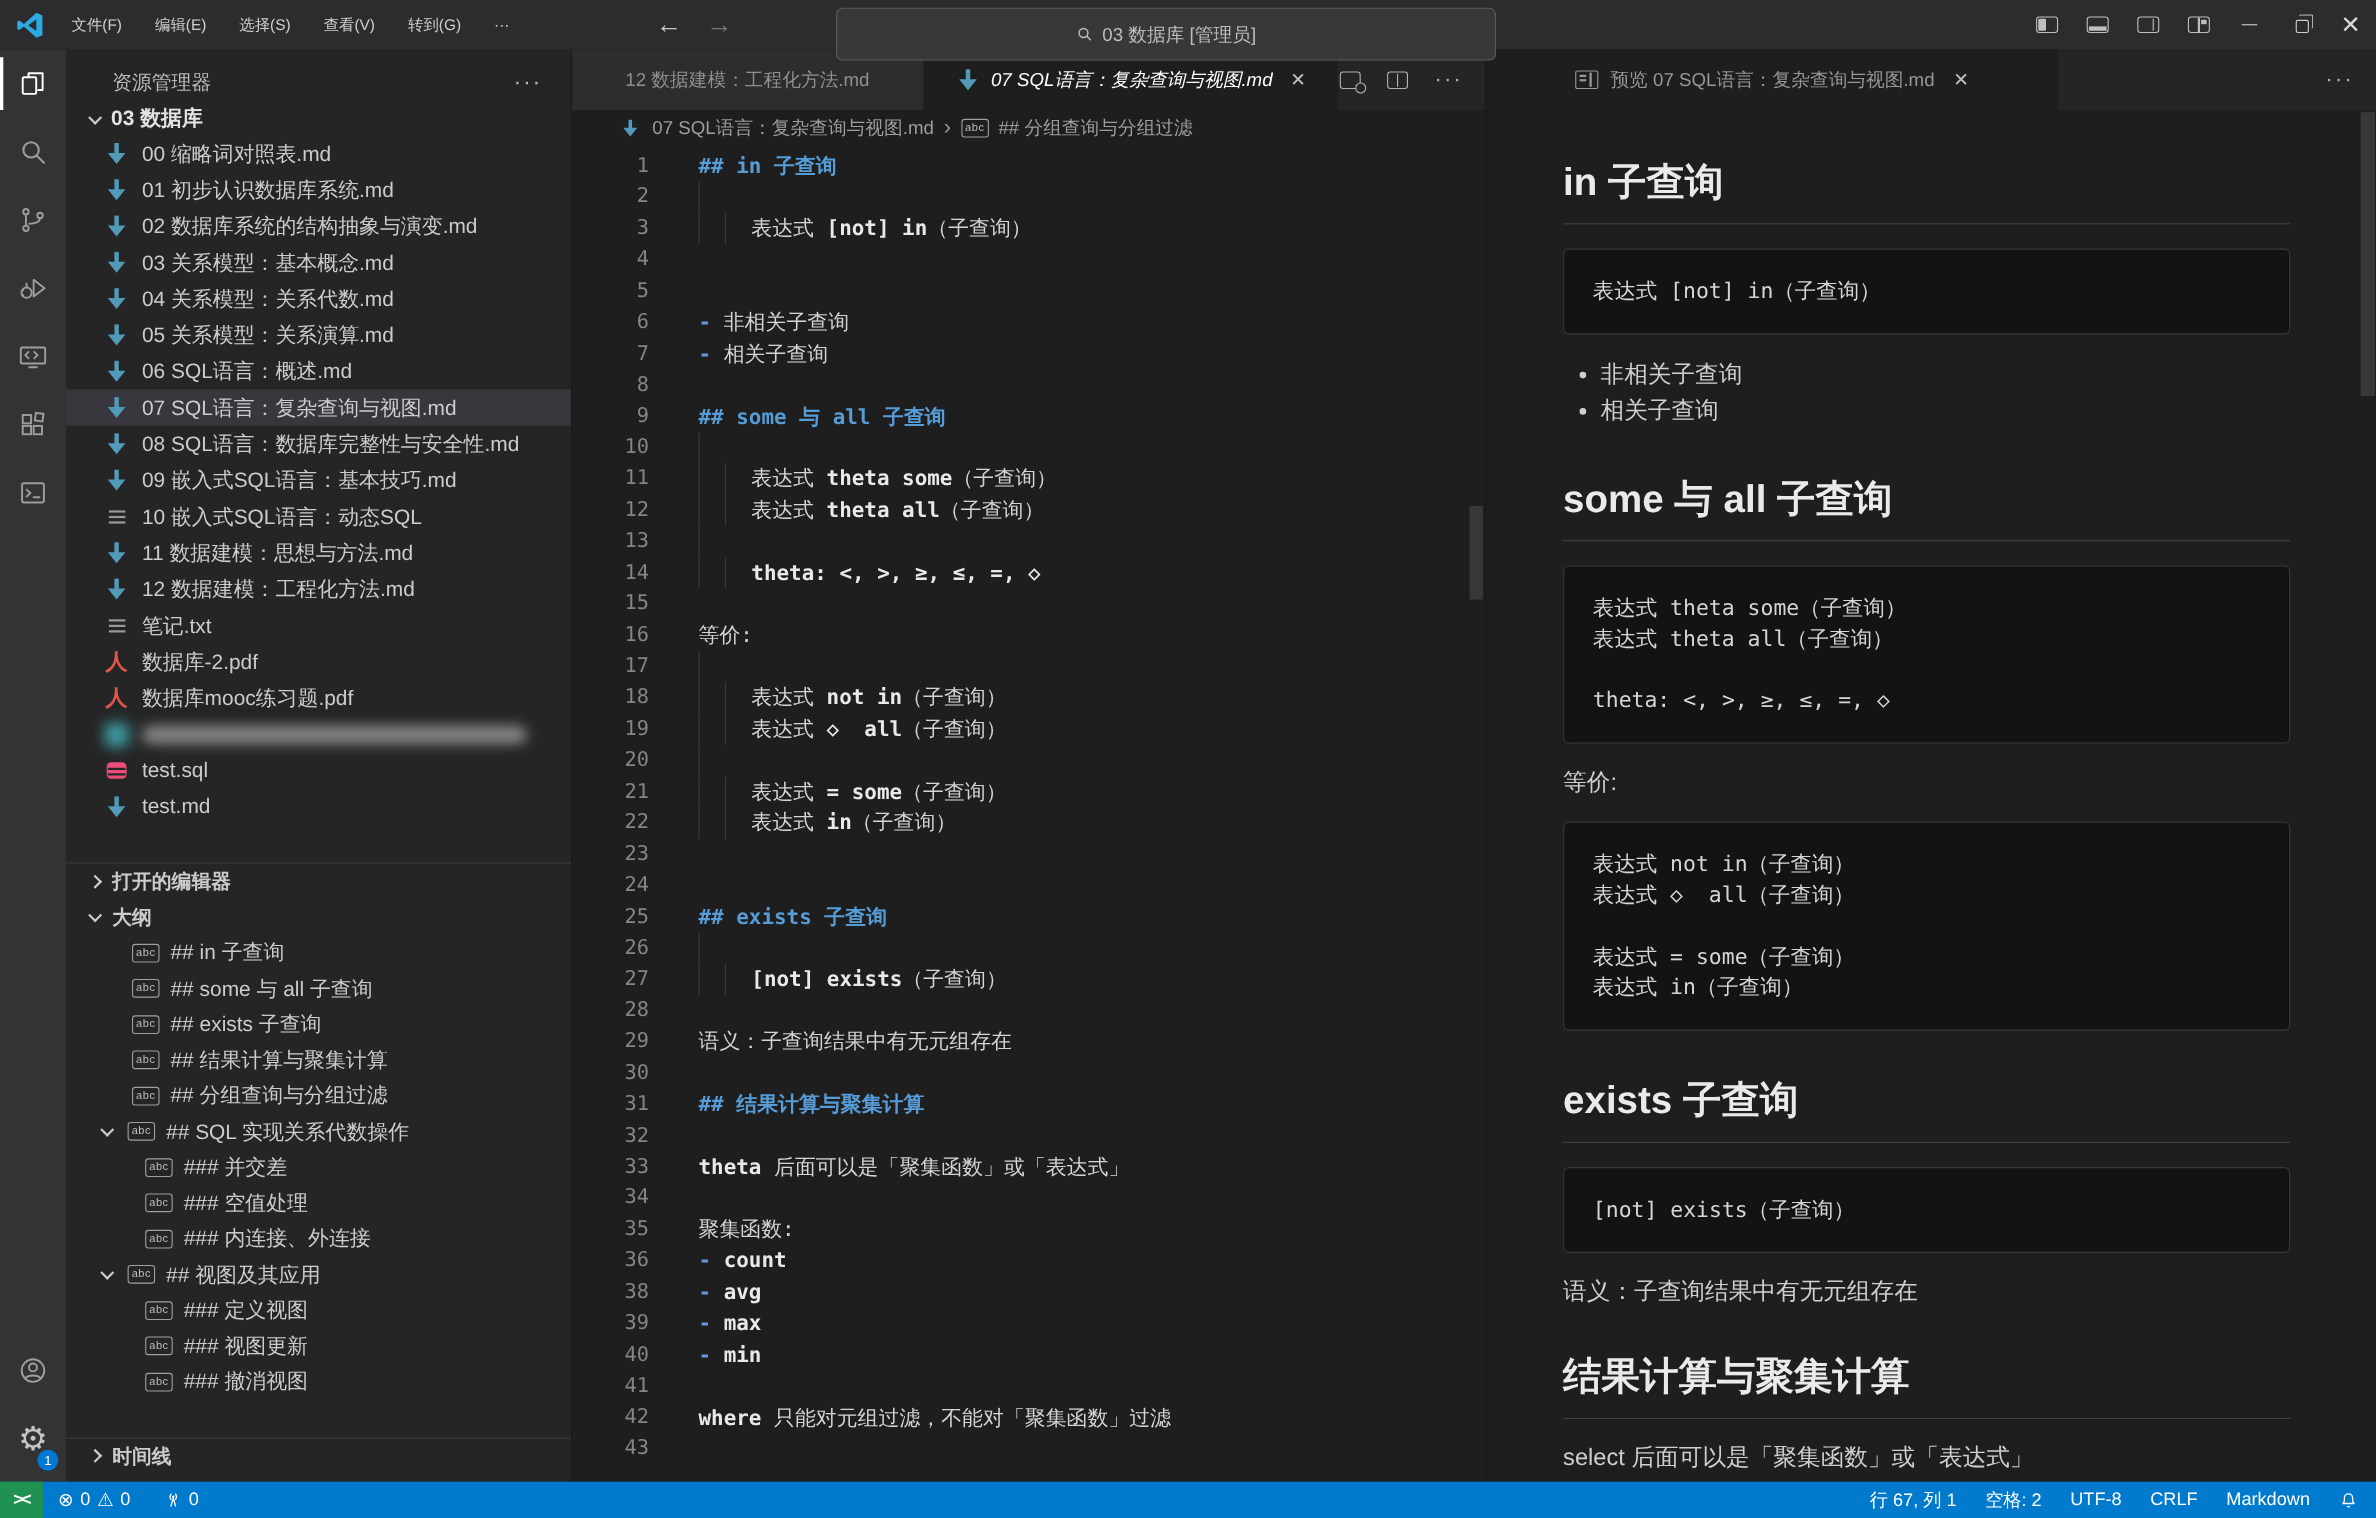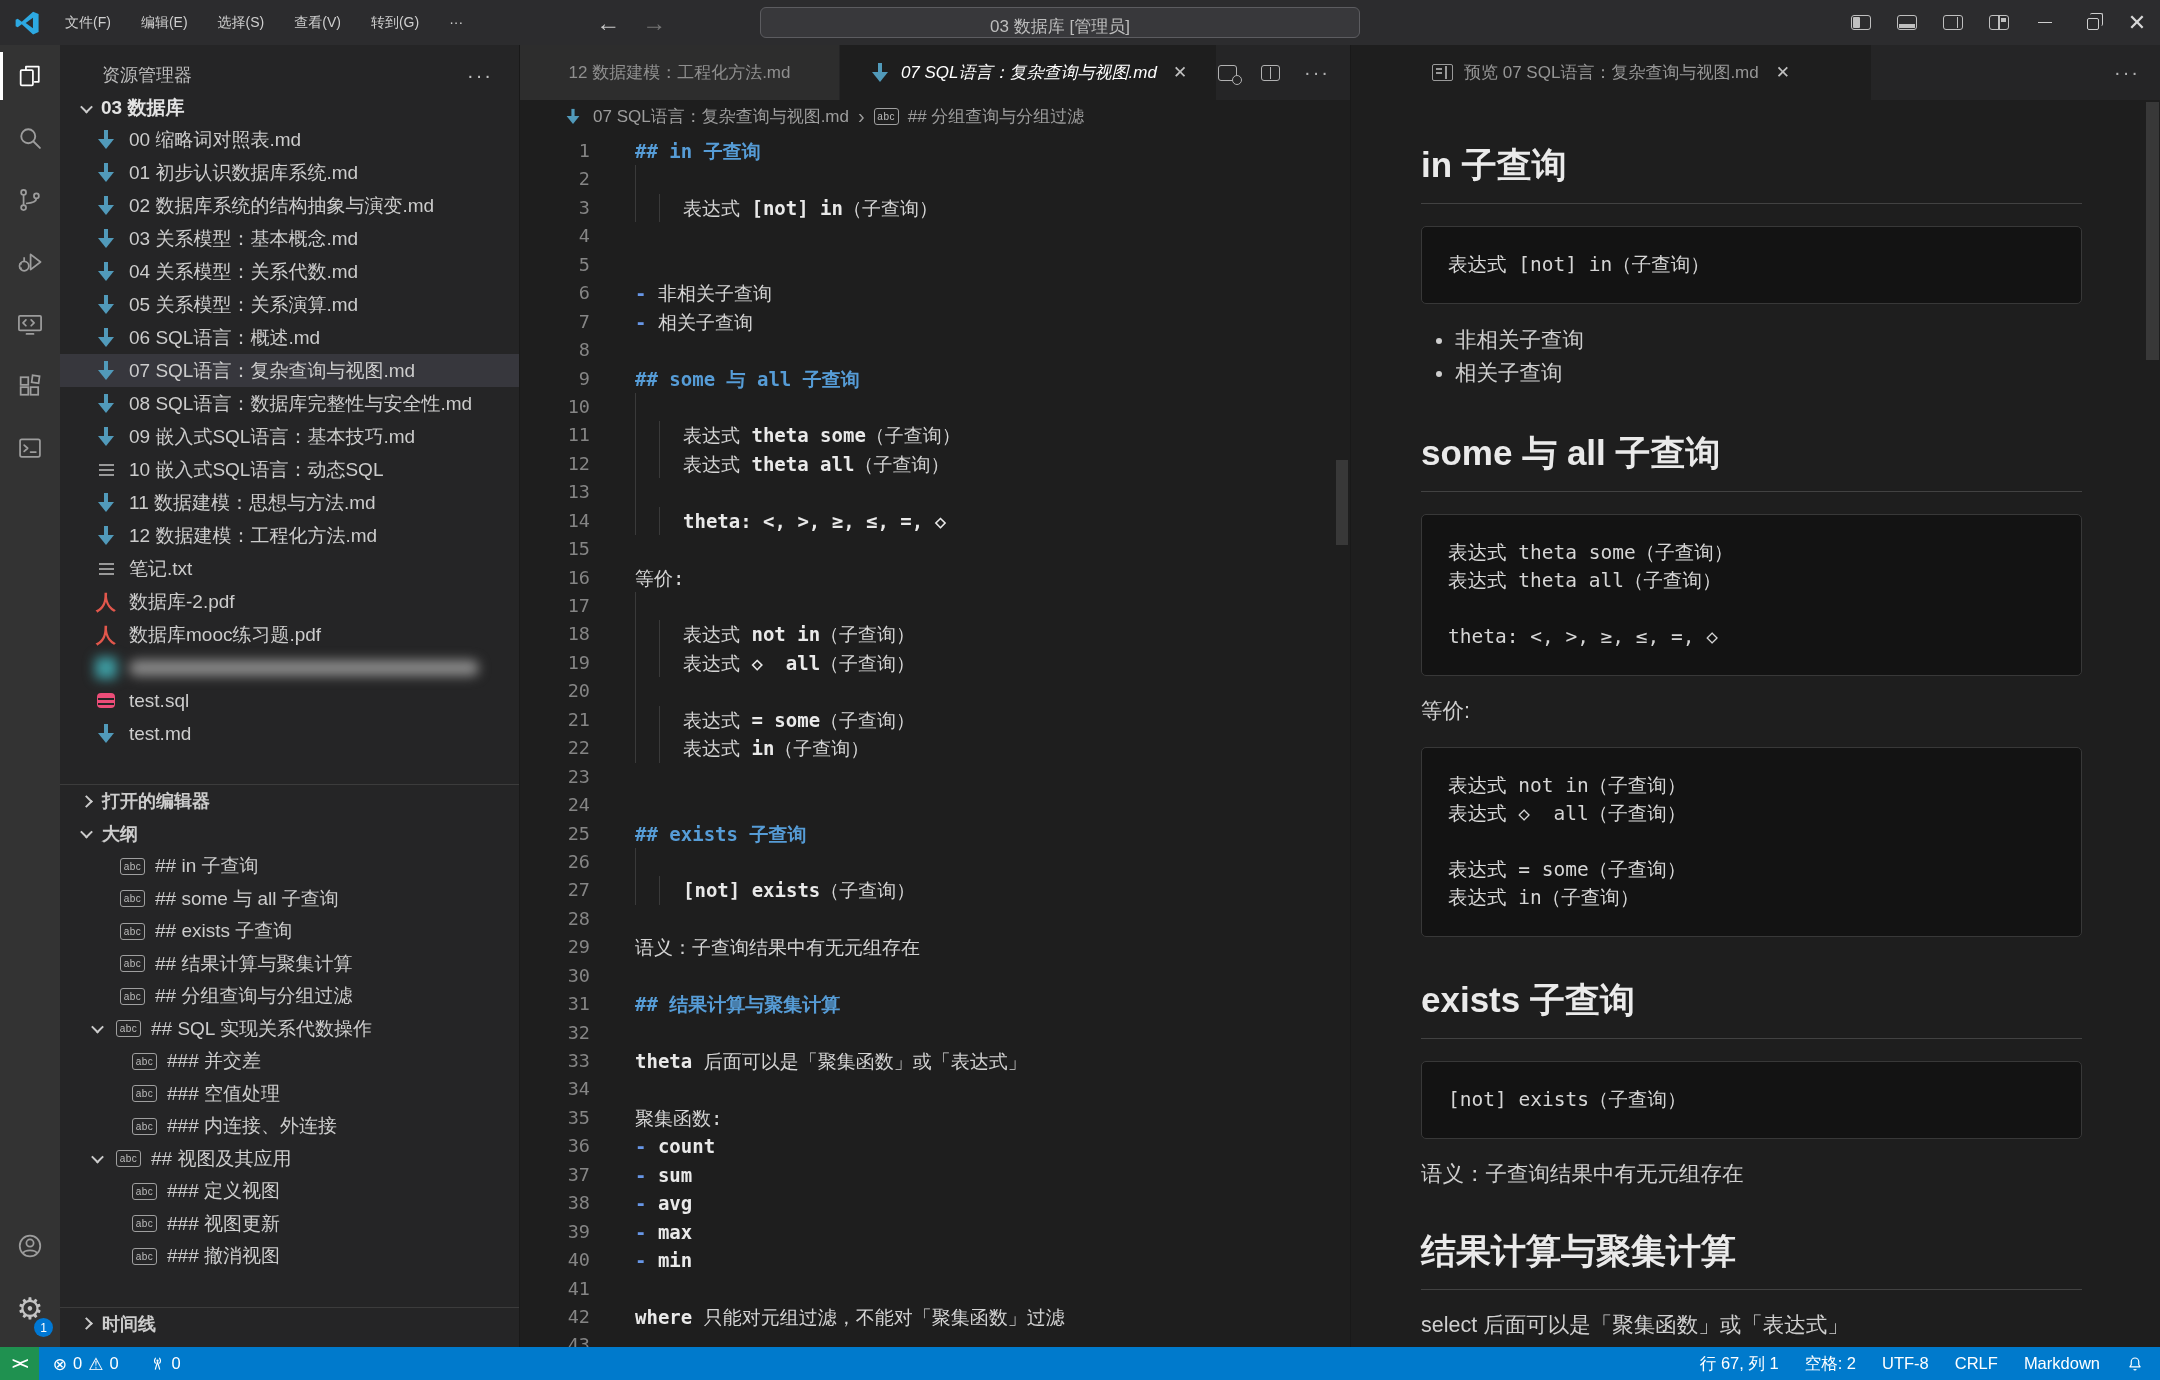--- a/index.html
+++ b/index.html
@@ -14,7 +14,7 @@
   .menu-item { padding:0 15px; font-size:14px; color:#cfcfcf; line-height:45px; cursor:default; }
   .nav-arrows { display:flex; gap:22px; margin-left:118px; font-size:24px; }
   .nav-back { color:#c8c8c8; } .nav-fwd { color:#767676; }
-  .searchbox { position:absolute; left:760px; top:7px; width:600px; height:31px; background:#38383b; border:1px solid #5c5c60; border-radius:6px; display:flex; align-items:center; justify-content:center; gap:8px; color:#bdbdbd; font-size:17px;flex-direction:column; }
+  .searchbox { position:absolute; left:760px; top:7px; width:600px; height:48px; background:#38383b; border:1px solid #5c5c60; border-radius:6px; display:flex; align-items:center; justify-content:center; gap:8px; color:#bdbdbd; font-size:17px; }
   .win-actions { position:absolute; right:0; top:0; height:45px; display:flex; align-items:center; }
   .wbtn { width:46px; height:45px; display:flex; align-items:center; justify-content:center; }
   .ti { width:20px; height:15px; border:1.5px solid #bfbfbf; border-radius:3px; position:relative; }

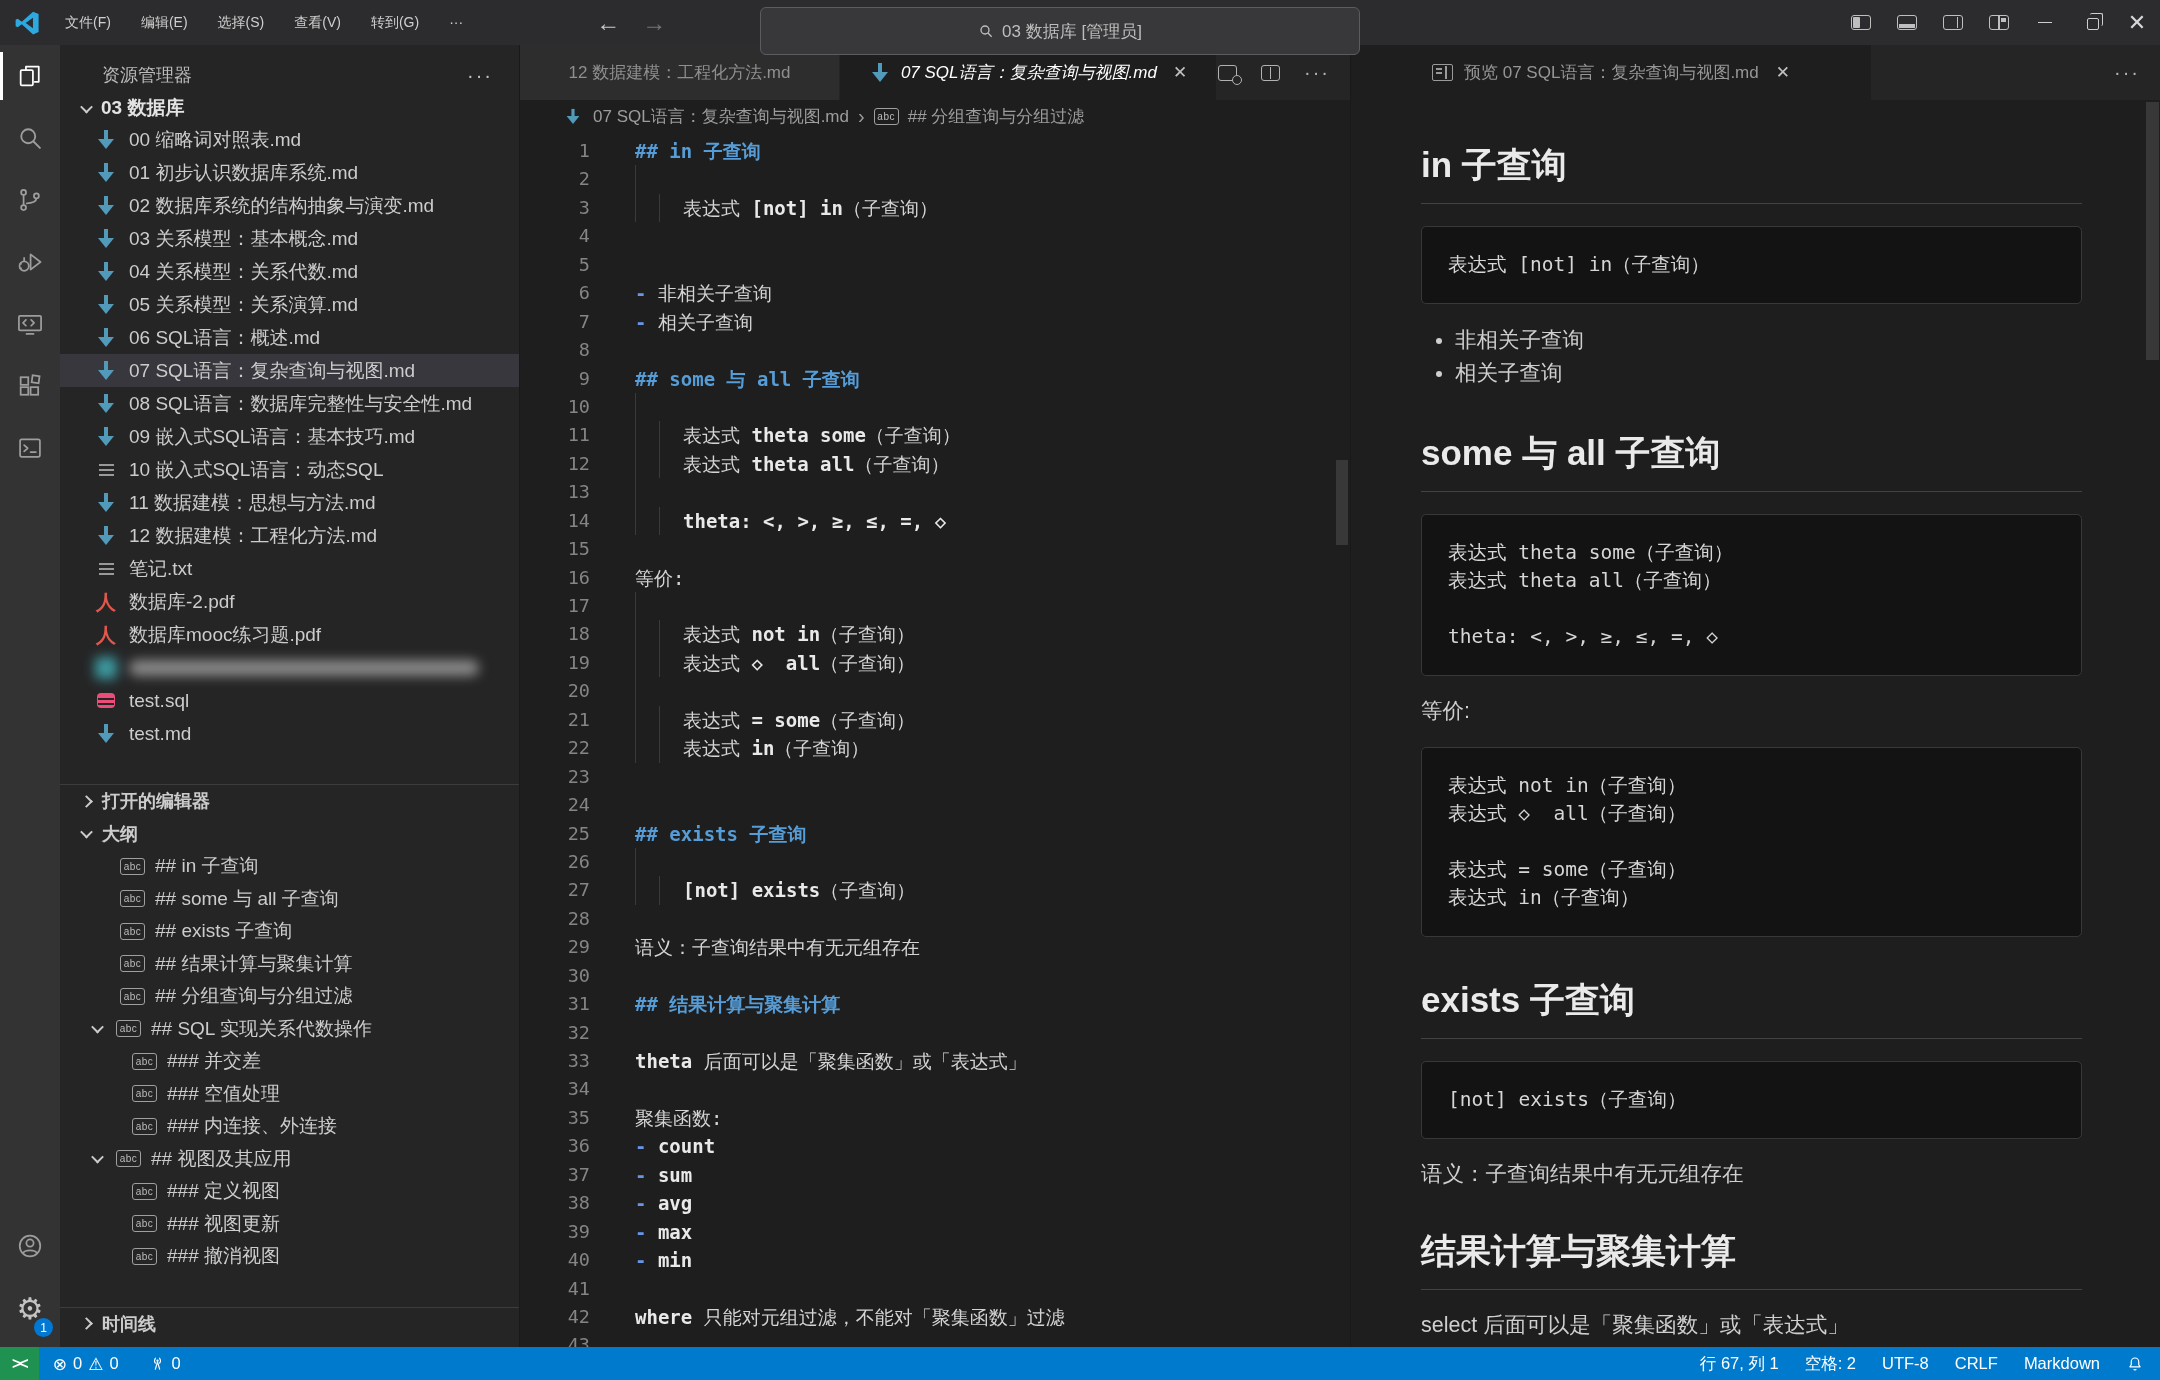--- a/index.html
+++ b/index.html
@@ -634,10 +634,6 @@
           <span class="lc"><span class="seg-lm">- </span><span class="seg-b">count</span></span>
         </div>
         <div class="cl">
-          <span class="ln">37</span>
-          <span class="lc"><span class="seg-lm">- </span><span class="seg-b">sum</span></span>
-        </div>
-        <div class="cl">
           <span class="ln">38</span>
           <span class="lc"><span class="seg-lm">- </span><span class="seg-b">avg</span></span>
         </div>

